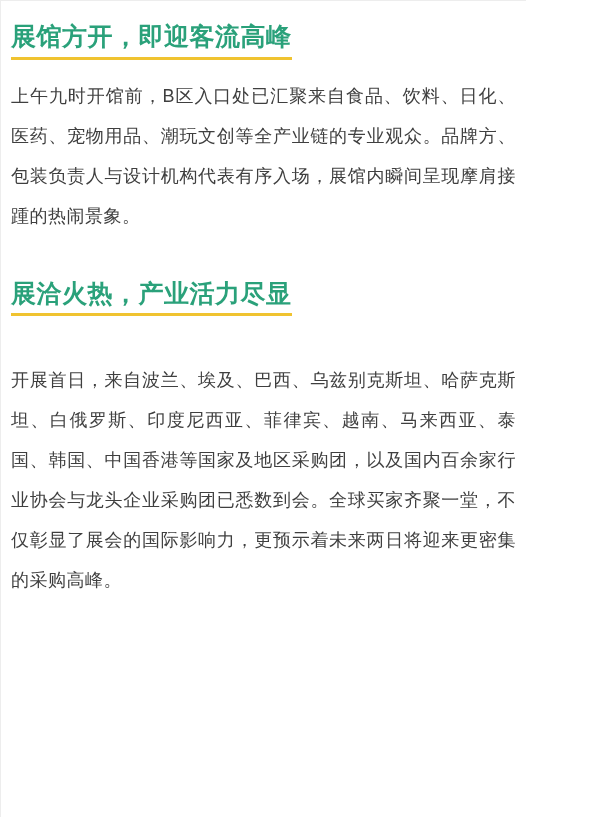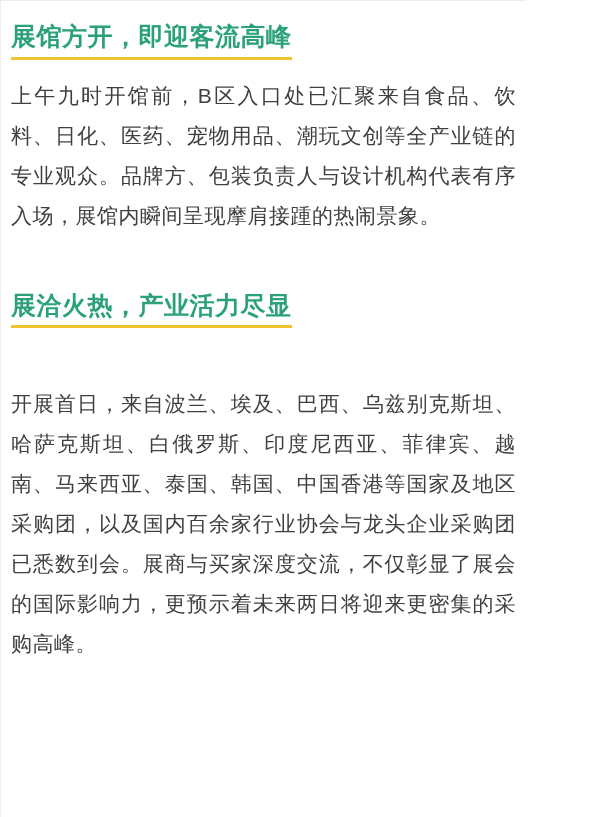--- a/index.html
+++ b/index.html
@@ -42,7 +42,7 @@
   }
   .section-body {
     margin: 16px 0 0 0;
-    font-size: 21px;
+    font-size: 18px;
     line-height: 40px;
     color: #3f3f3f;
     text-align: justify;

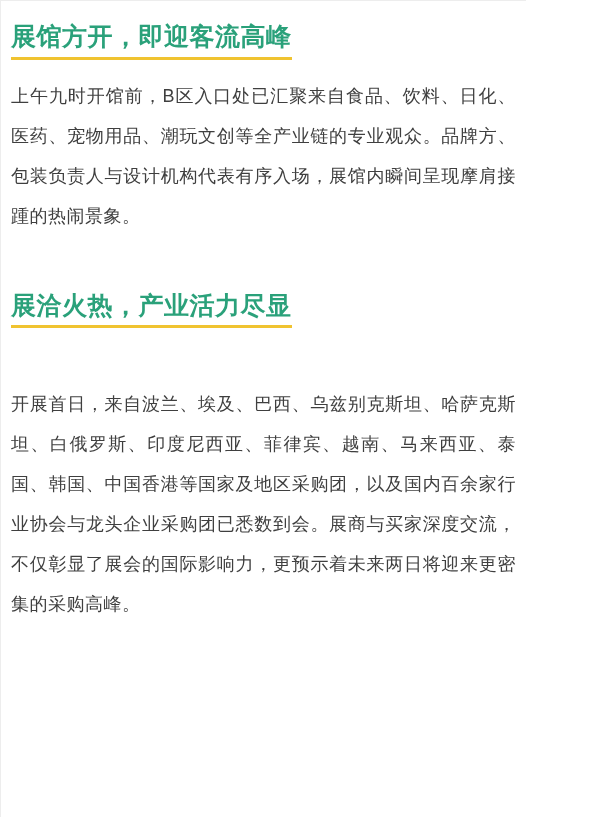--- a/index.html
+++ b/index.html
@@ -27,7 +27,7 @@
     margin: 0;
   }
   .section + .section {
-    margin-top: 56px;
+    margin-top: 44px;
   }
   .section-heading {
     display: inline-block;

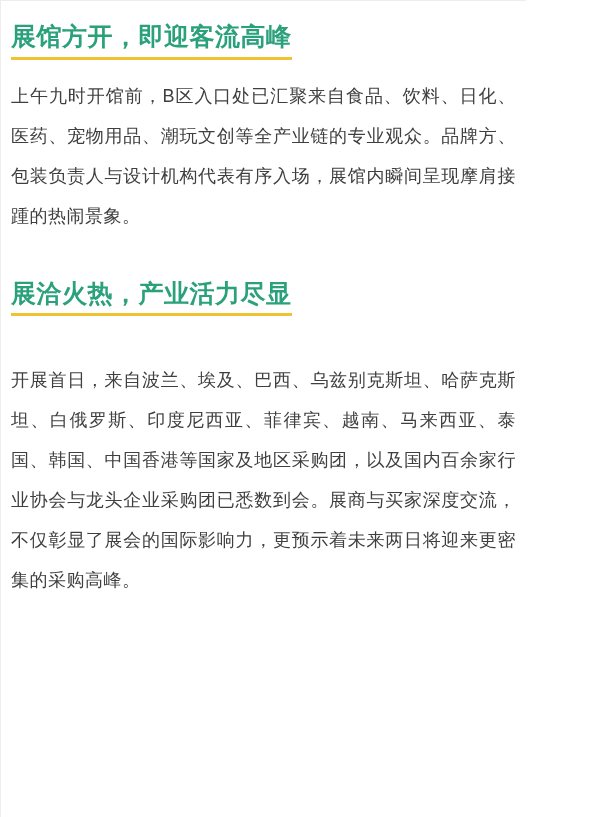--- a/index.html
+++ b/index.html
@@ -66,7 +66,7 @@
   </section>
 
   <section class="section">
-    <p class="section-body">开展首日，来自波兰、埃及、巴西、乌兹别克斯坦、哈萨克斯坦、白俄罗斯、印度尼西亚、菲律宾、越南、马来西亚、泰国、韩国、中国香港等国家及地区采购团，以及国内百余家行业协会与龙头企业采购团已悉数到会。展商与买家深度交流，不仅彰显了展会的国际影响力，更预示着未来两日将迎来更密集的采购高峰。</p>
+    <p class="section-body">开展首日，来自波兰、埃及、巴西、乌兹别克斯坦、哈萨克斯坦、白俄罗斯、印度尼西亚、菲律宾、越南、马来西亚、泰国、韩国、中国香港等国家及地区采购团，以及国内百余家行业协会与龙头企业采购团已悉数到会。全球买家齐聚一堂，不仅彰显了展会的国际影响力，更预示着未来两日将迎来更密集的采购高峰。</p>
   </section>
 
 </div>

